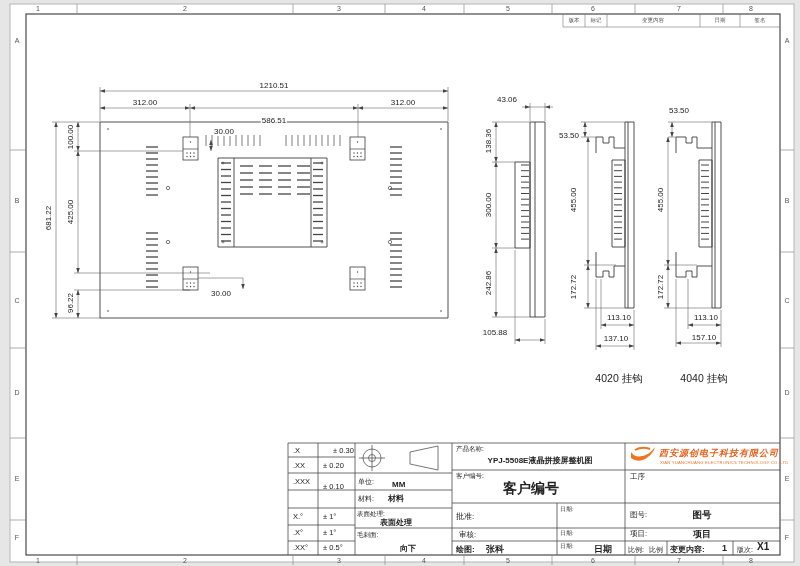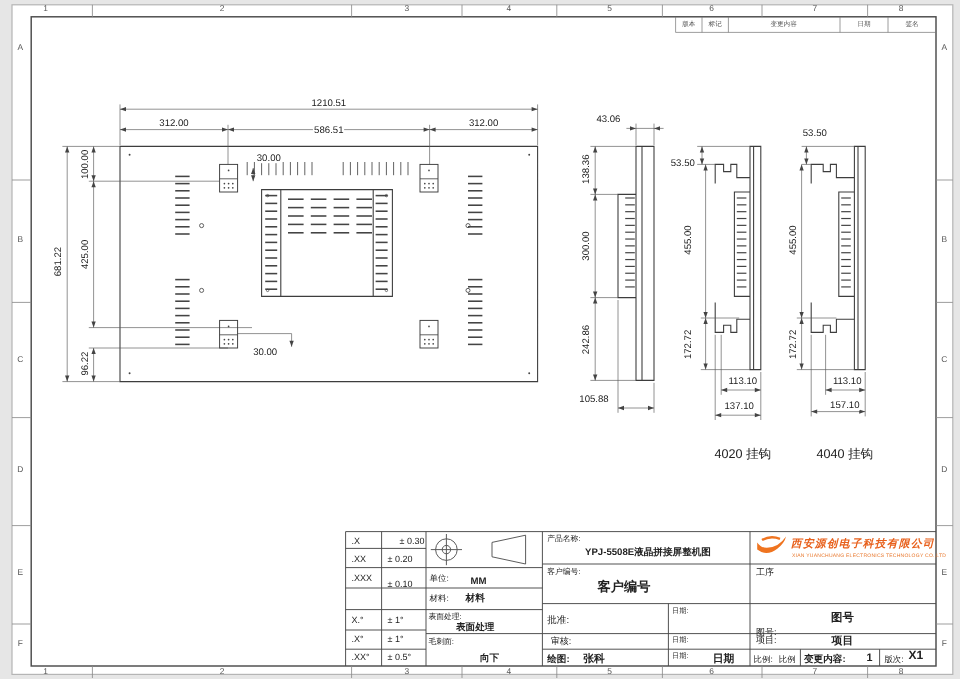--- a/index.html
+++ b/index.html
@@ -355,7 +355,7 @@
 
   <div class="t dim" style="left:274px;top:86px">1210.51</div>
   <div class="t dim" style="left:145px;top:103px">312.00</div>
-  <div class="t dim" style="left:274px;top:109px">586.51</div>
+  <div class="t dim" style="left:274px;top:121px">586.51</div>
   <div class="t dim" style="left:403px;top:103px">312.00</div>
   <div class="t dim" style="left:224px;top:132px">30.00</div>
   <div class="t dim rot" style="left:71px;top:137px">100.00</div>

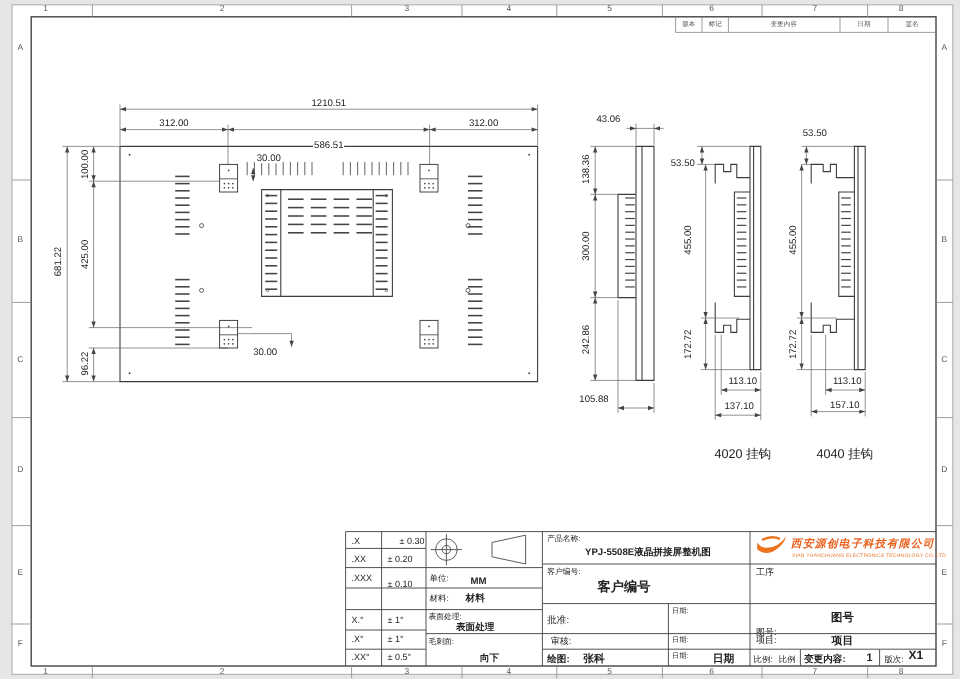--- a/index.html
+++ b/index.html
@@ -409,7 +409,7 @@
   <div class="tl lab65" style="left:456px;top:445px">产品名称:</div>
   <div class="t lab8 b" style="left:540px;top:460px">YPJ-5508E液晶拼接屏整机图</div>
   <div class="tl lab65" style="left:456px;top:472px">客户编号:</div>
-  <div class="t b" style="left:520px;top:489px;font-size:11px">客户编号</div>
+  <div class="t b" style="left:531px;top:489px;font-size:14px">客户编号</div>
   <div class="tl lab8" style="left:456px;top:511px">批准:</div>
   <div class="tl lab6" style="left:560px;top:505px">日期:</div>
   <div class="tl lab75" style="left:459px;top:530px">审核:</div>

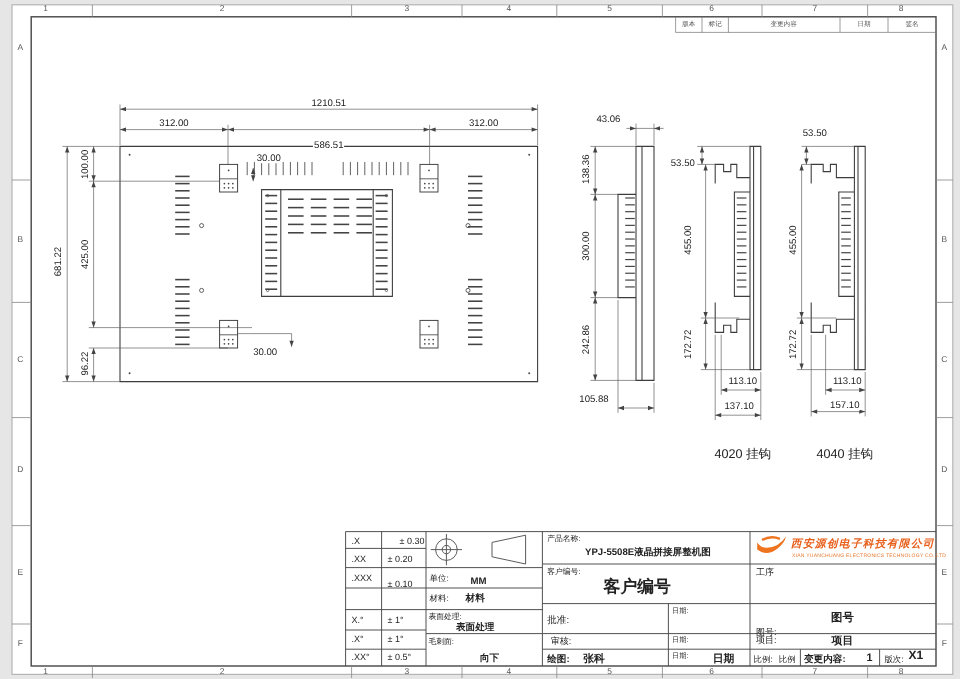--- a/index.html
+++ b/index.html
@@ -428,7 +428,7 @@
   <div class="tl cn-logo" style="left:659px;top:447px">西安源创电子科技有限公司</div>
   <div class="tl en-logo" style="left:660px;top:460px">XIAN YUANCHUANG ELECTRONICS TECHNOLOGY CO.,LTD</div>
   <div class="tl lab75" style="left:630px;top:472px">工序</div>
-  <div class="tl lab75" style="left:630px;top:522px">图号:</div>
+  <div class="tl lab75" style="left:630px;top:510px">图号:</div>
   <div class="t b" style="left:702px;top:515px;font-size:9.5px">图号</div>
   <div class="tl lab75" style="left:630px;top:529px">项目:</div>
   <div class="t b" style="left:702px;top:534px;font-size:9px">项目</div>

